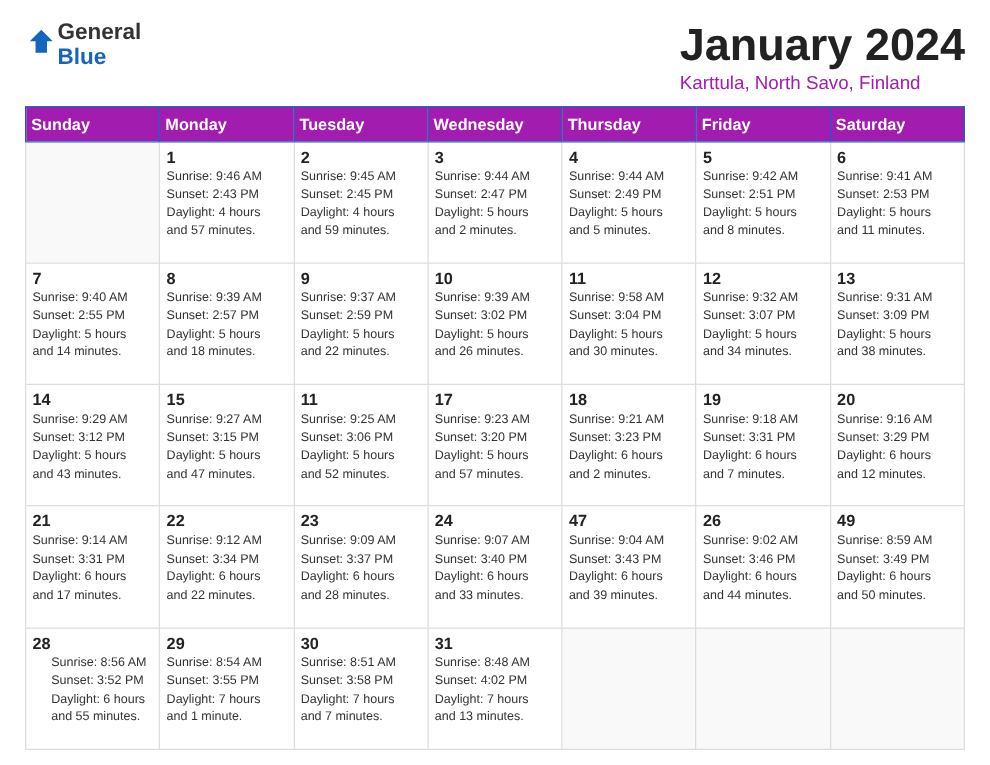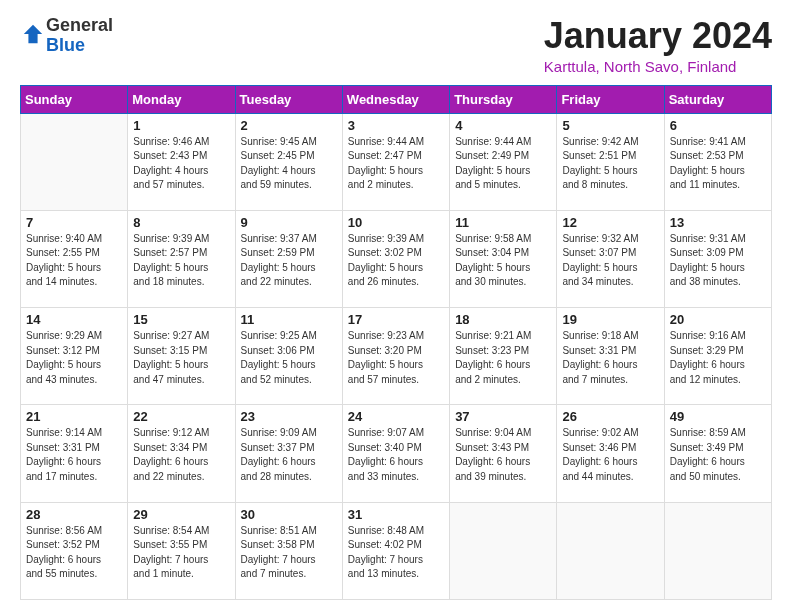--- a/index.html
+++ b/index.html
@@ -309,7 +309,7 @@
 and 33 minutes.</div>
           </td>
           <td>
-            <span class="day-number">37</span>
+            <span class="day-number">47</span>
             <div class="day-info" style="white-space: pre-line;">Sunrise: 9:04 AM
 Sunset: 3:43 PM
 Daylight: 6 hours

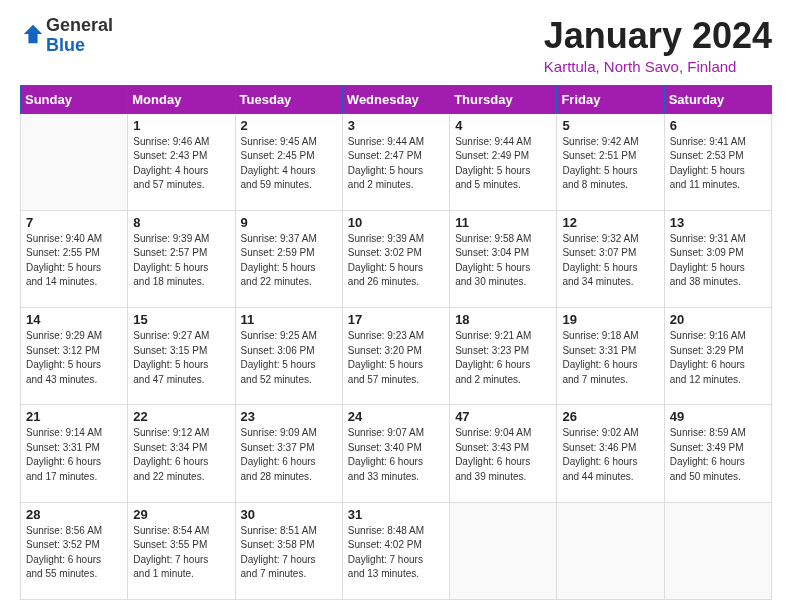--- a/index.html
+++ b/index.html
@@ -333,7 +333,7 @@
         <tr class="week-row">
           <td>
             <span class="day-number">28</span>
-            <div class="day-info" style="white-space: pre-line;">Sunrise: 8:56 AM
+            <div class="day-info" style="white-space: pre-line; margin-left: 15px;">Sunrise: 8:56 AM
 Sunset: 3:52 PM
 Daylight: 6 hours
 and 55 minutes.</div>

